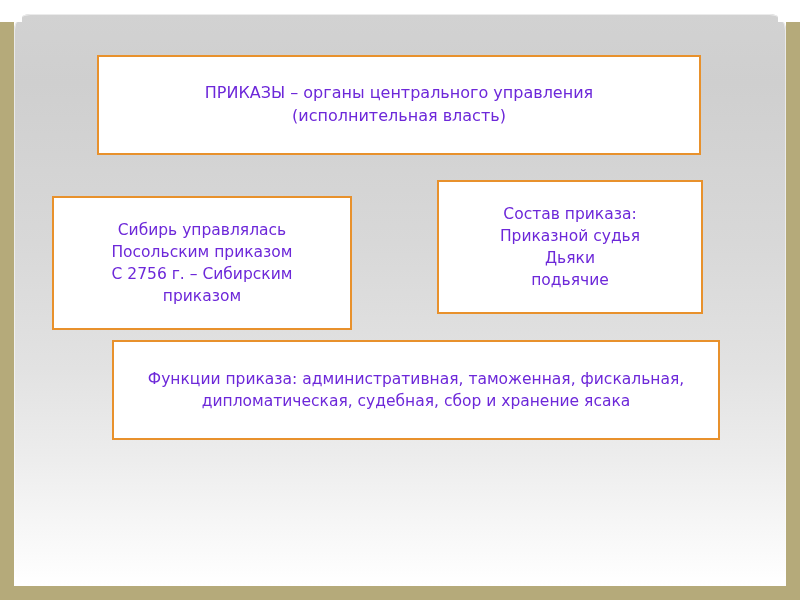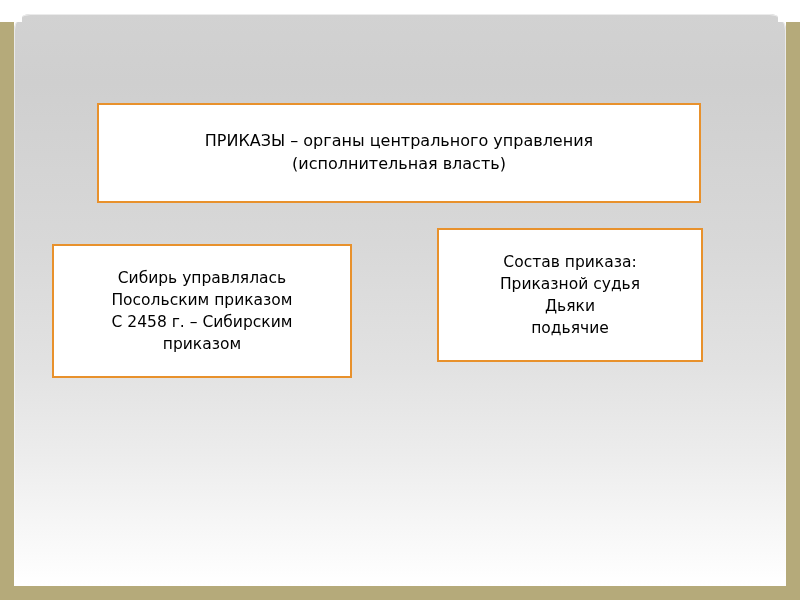--- a/index.html
+++ b/index.html
@@ -117,12 +117,11 @@
     align-items: center;
     justify-content: center;
     text-align: center;
-    color: #000000;
+    color: #6d28d9;
     font-size: 15.5px;
     line-height: 1.42;
     padding: 2px 10px;
     white-space: pre-line;
-    margin-top: 48px;
   }
 
   #box-top {

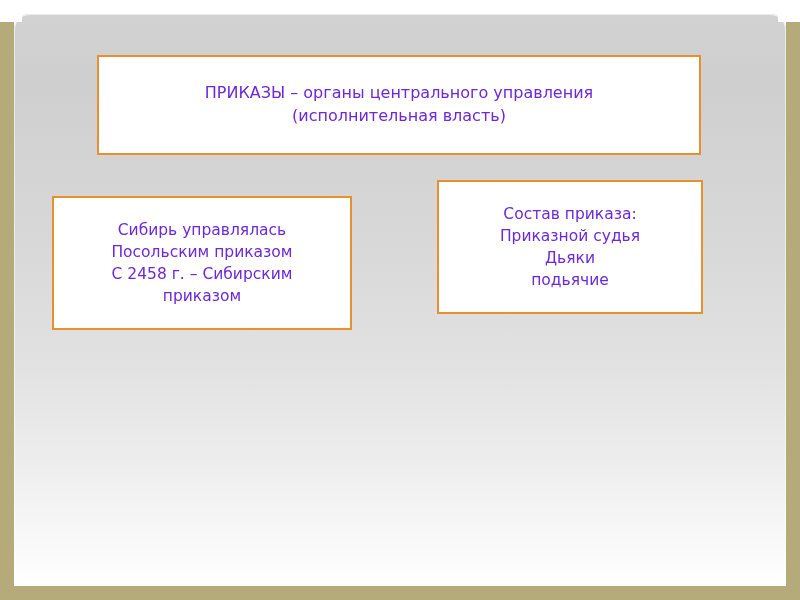--- a/index.html
+++ b/index.html
@@ -173,7 +173,7 @@
 
   <div class="box" id="box-left">Сибирь управлялась
 Посольским приказом
-С 2458 г. – Сибирским
+С 2756 г. – Сибирским
 приказом</div>
 
   <div class="box" id="box-right">Состав приказа:

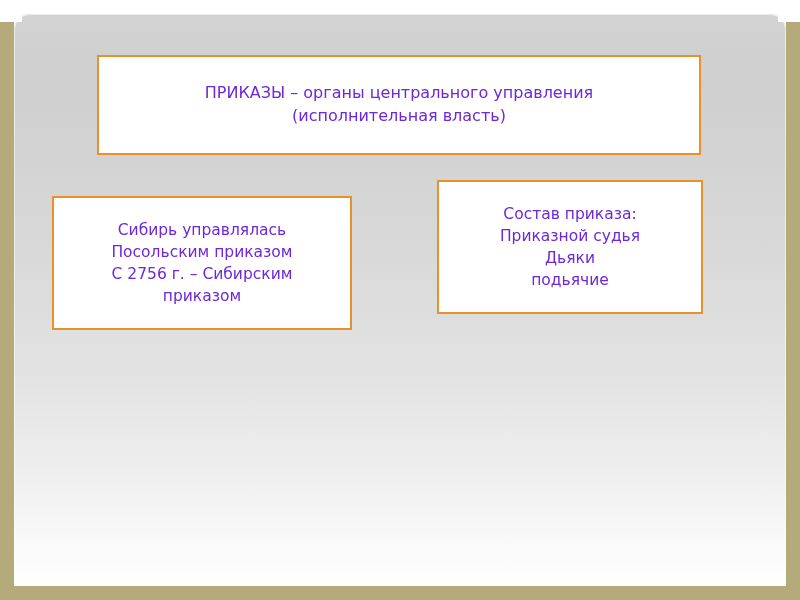--- a/index.html
+++ b/index.html
@@ -181,6 +181,7 @@
 Дьяки
 подьячие</div>
 
+  <div class="box" id="box-bottom">Функции приказа: административная, таможенная, фискальная, дипломатическая, судебная, сбор и хранение ясака</div>
 
 
 </div>

